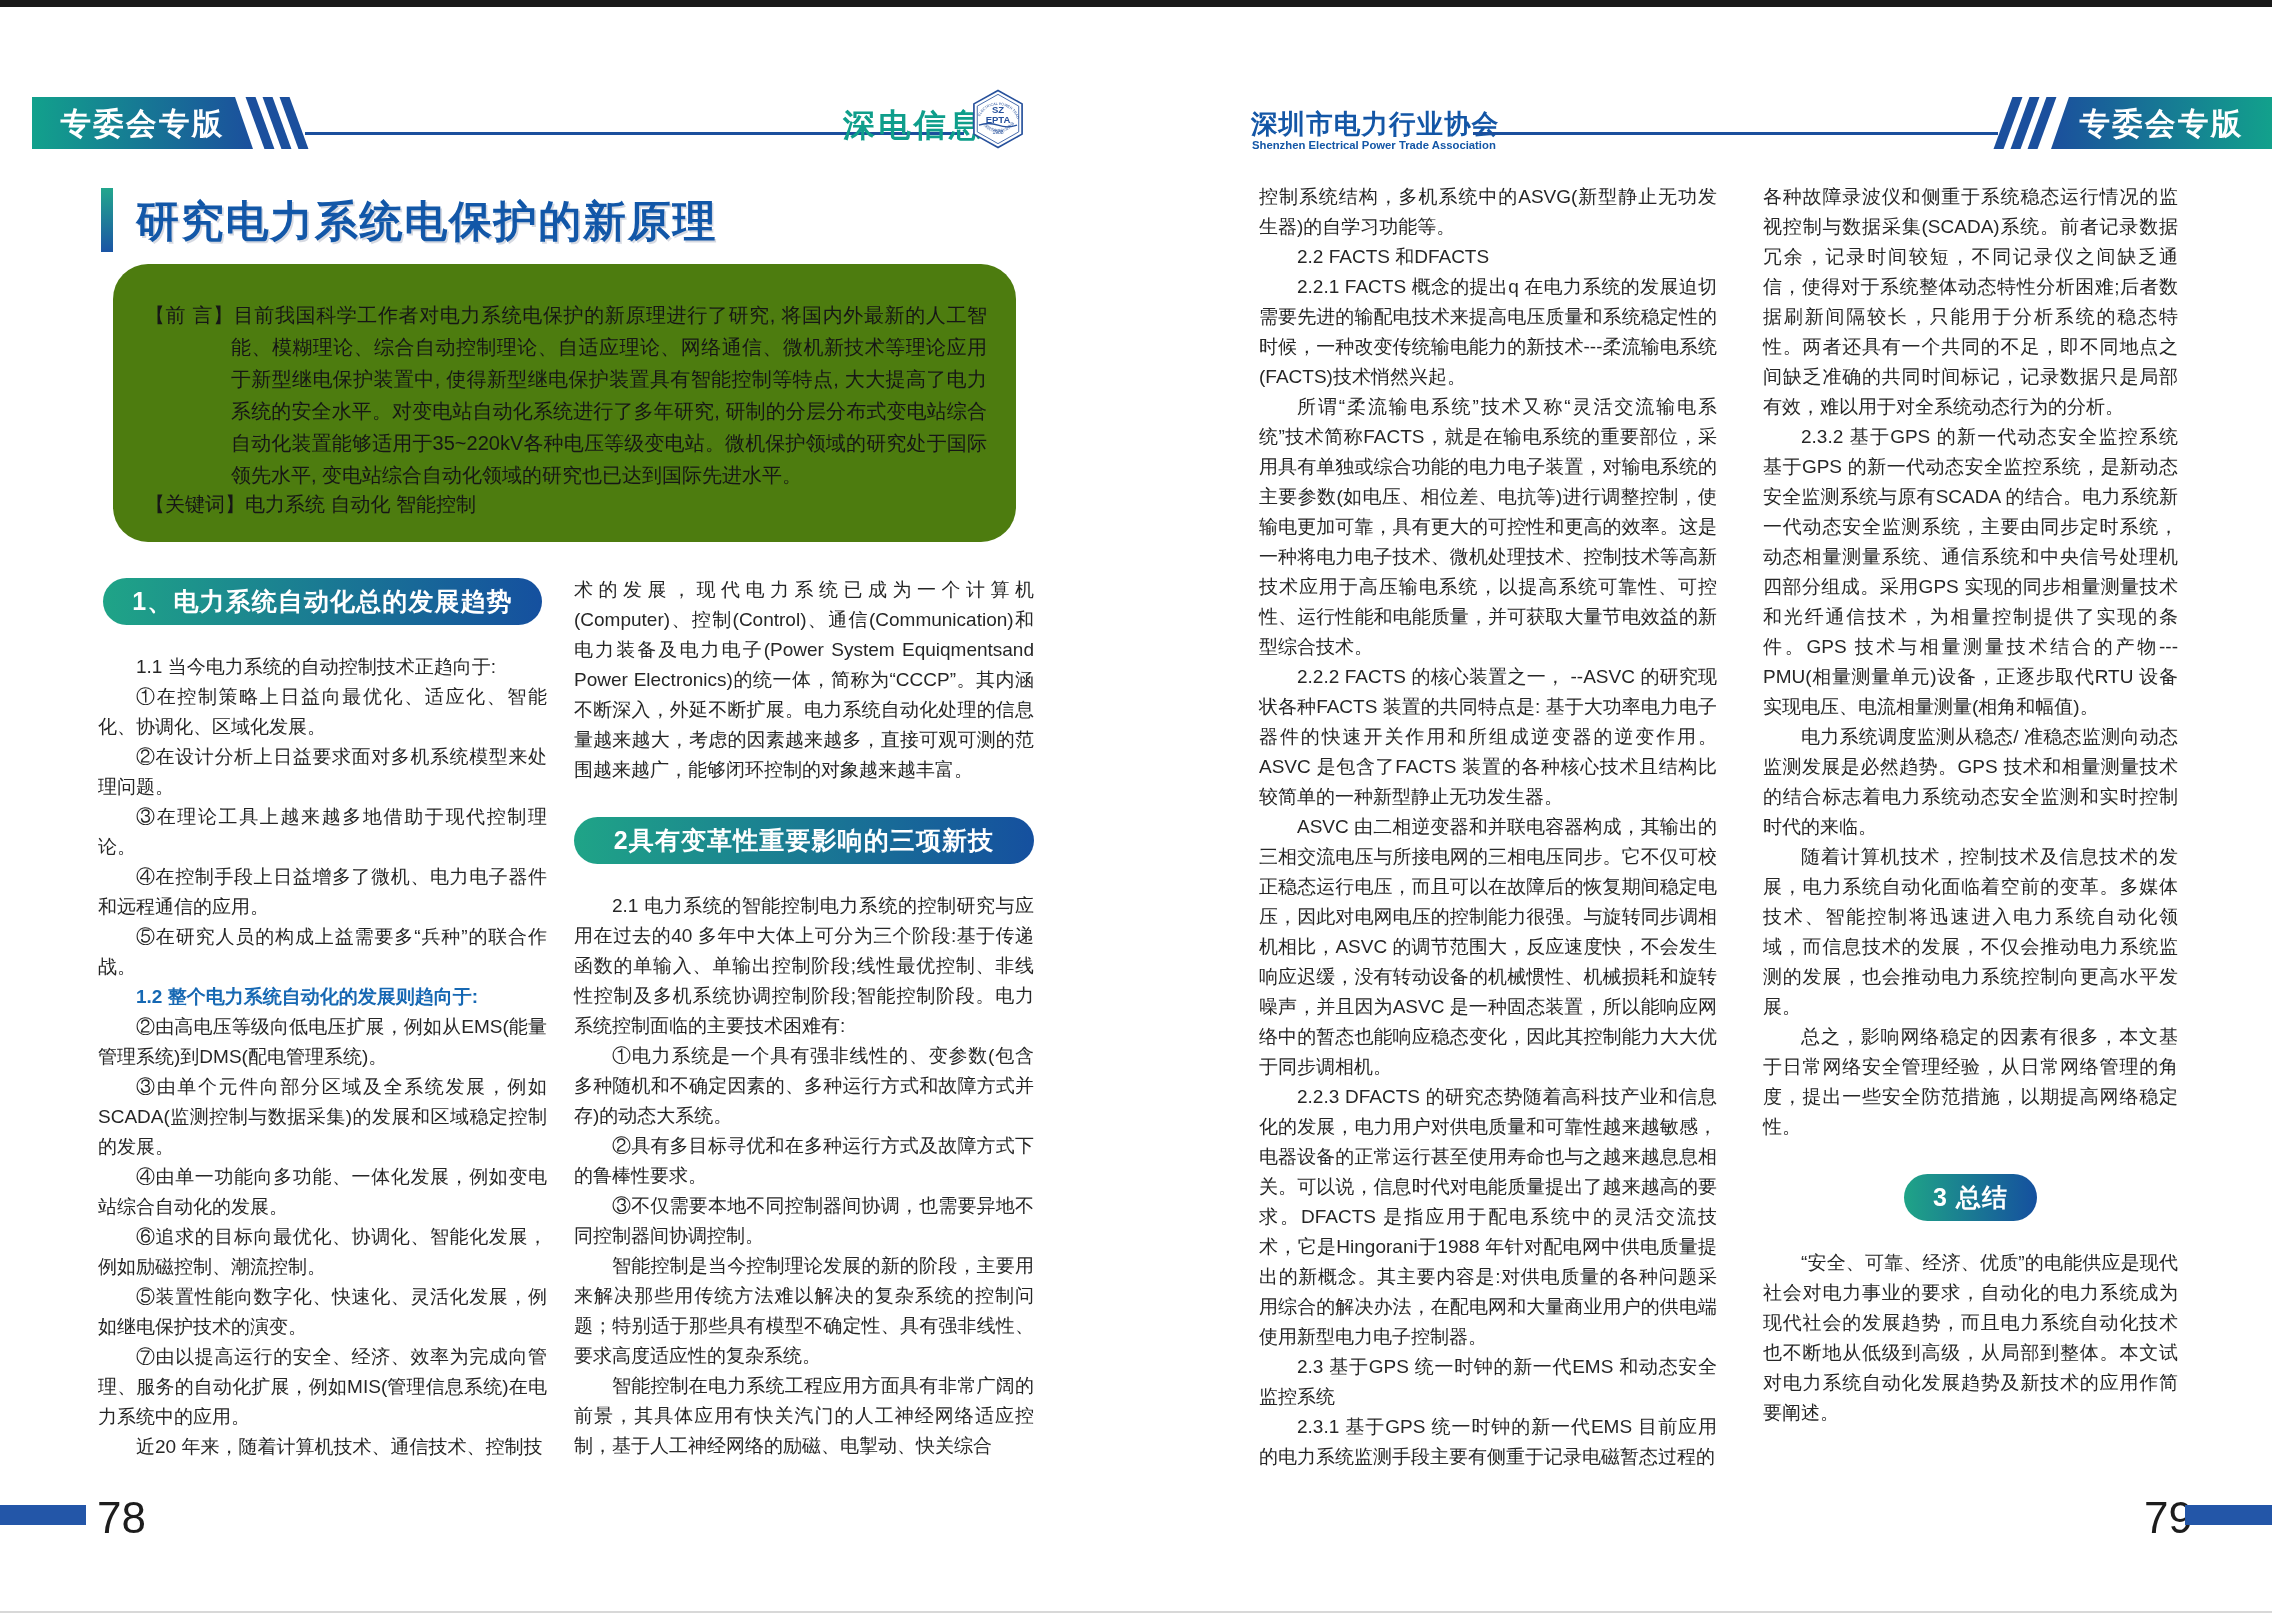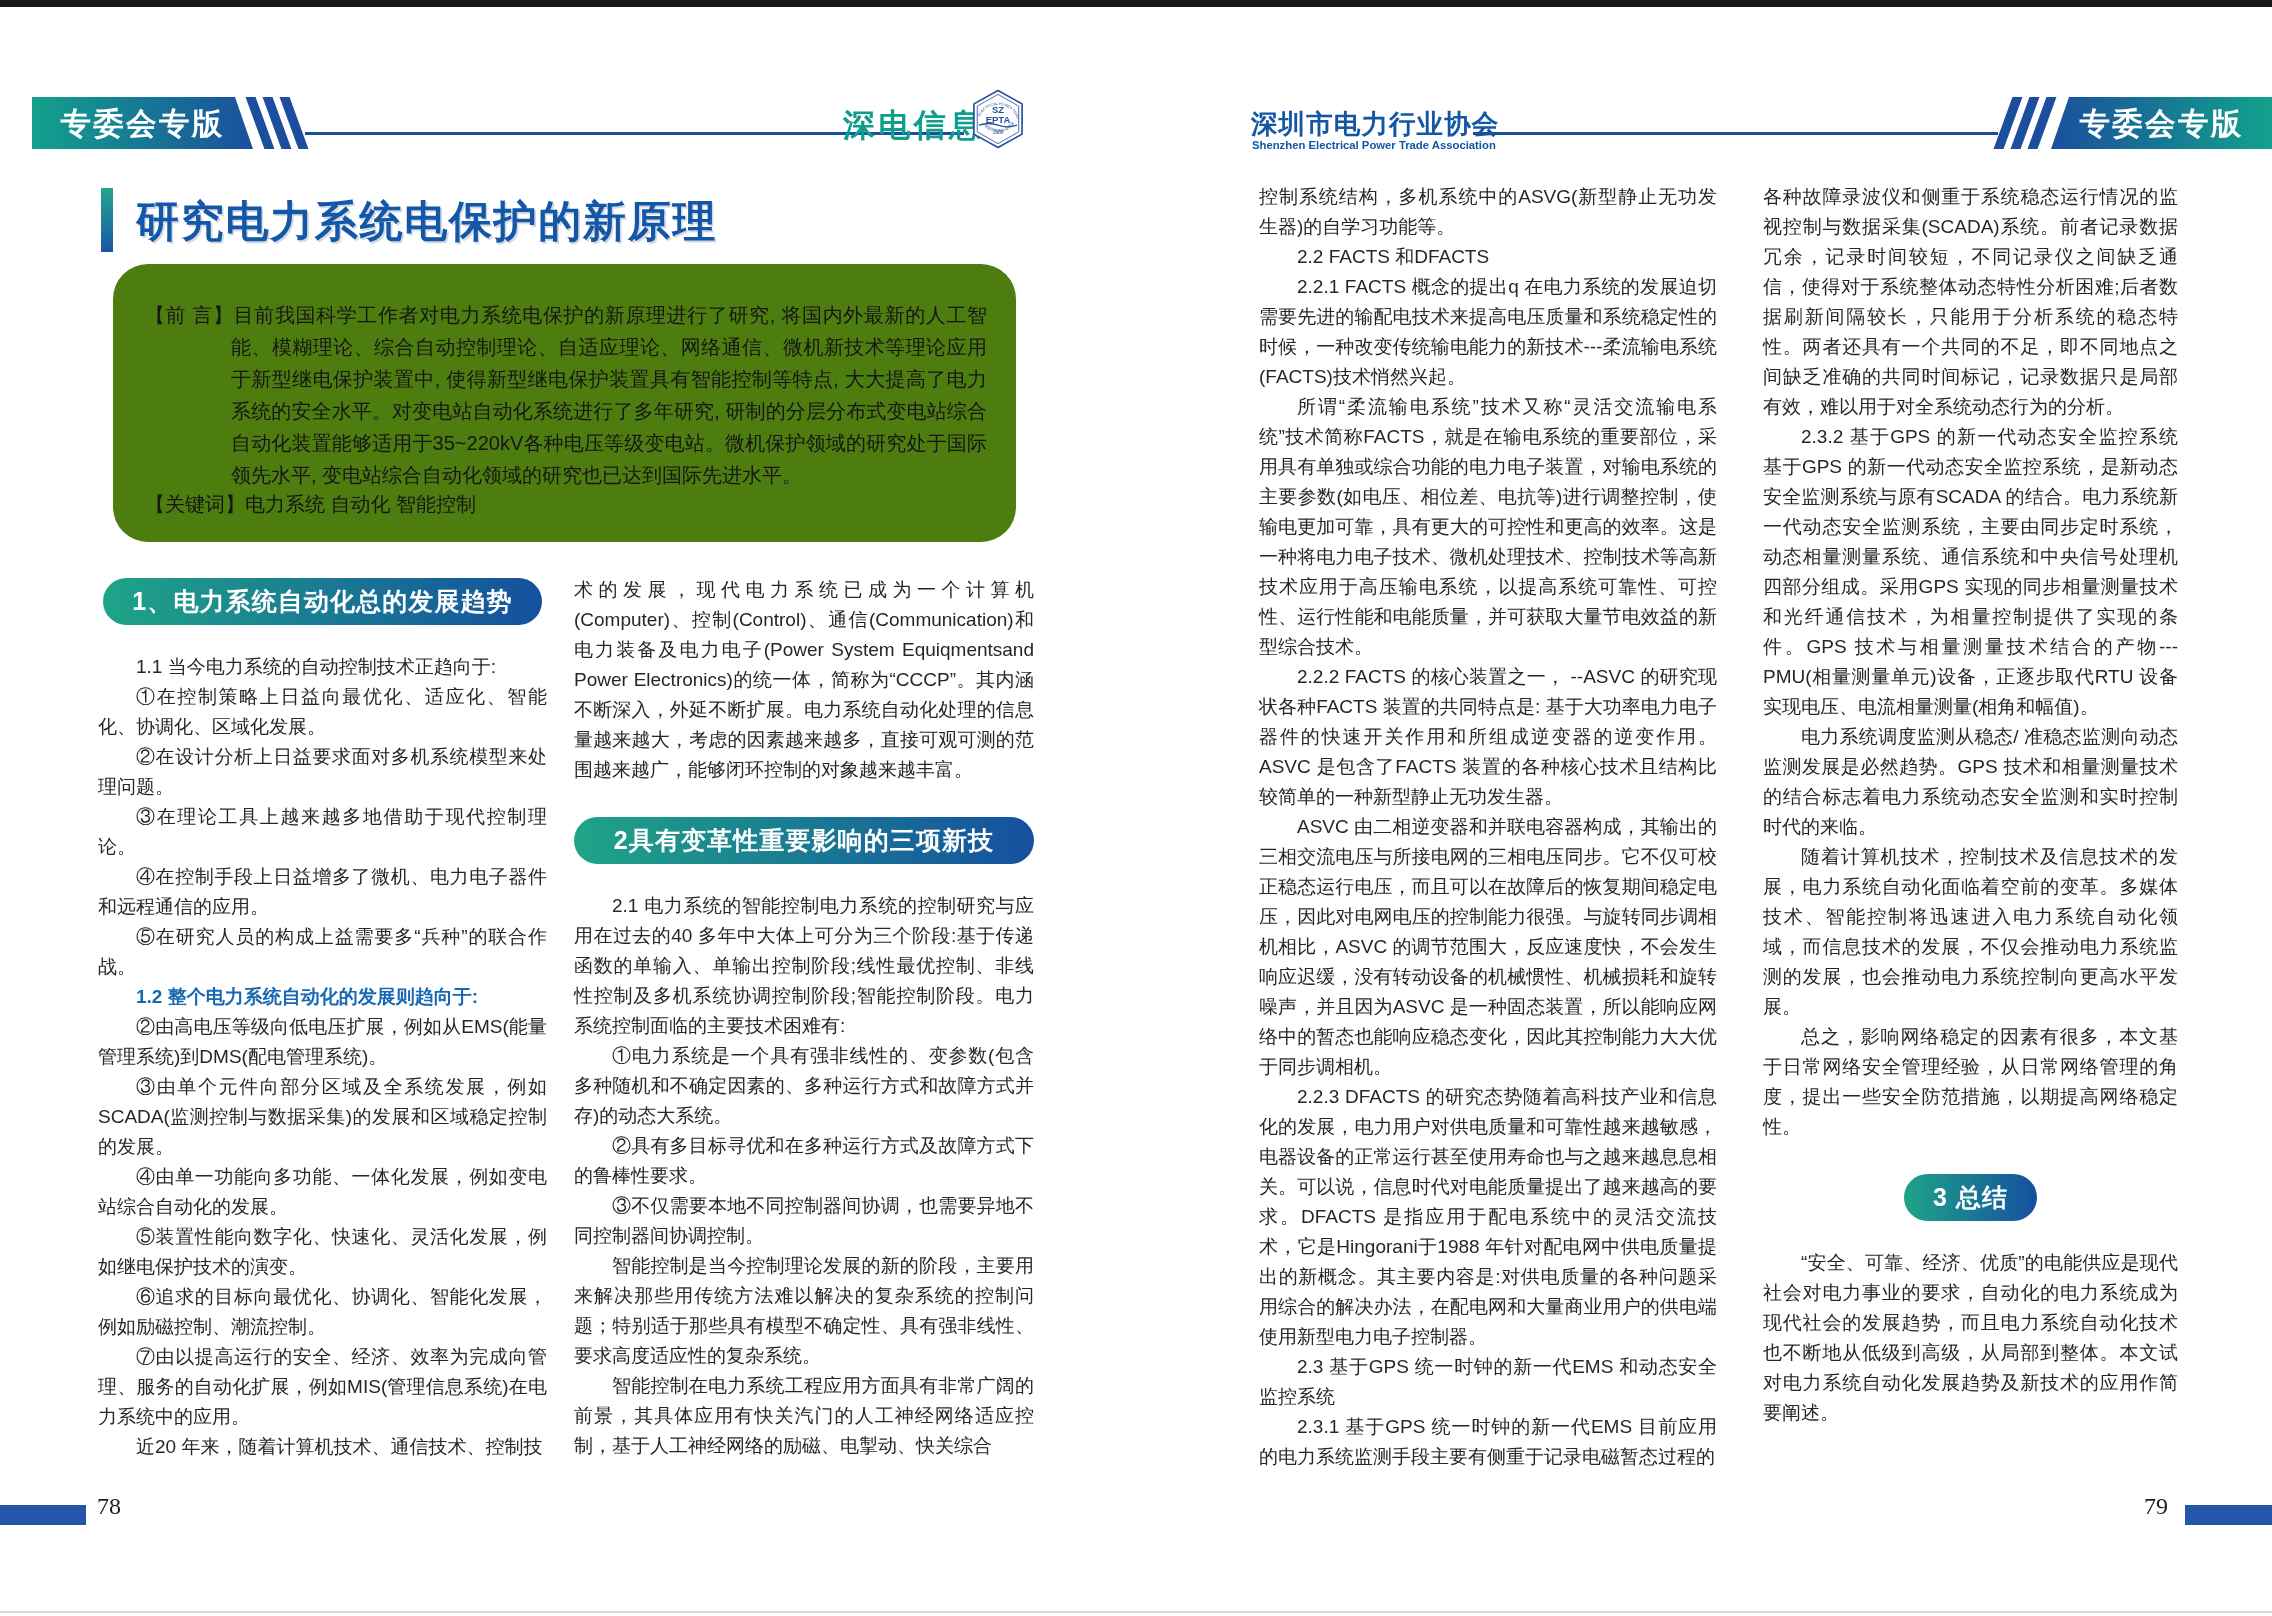--- a/index.html
+++ b/index.html
@@ -140,8 +140,8 @@
     <p class="para">②由高电压等级向低电压扩展，例如从EMS(能量管理系统)到DMS(配电管理系统)。</p>
     <p class="para">③由单个元件向部分区域及全系统发展，例如SCADA(监测控制与数据采集)的发展和区域稳定控制的发展。</p>
     <p class="para">④由单一功能向多功能、一体化发展，例如变电站综合自动化的发展。</p>
+    <p class="para">⑥追求的目标向最优化、协调化、智能化发展，例如励磁控制、潮流控制。</p>
     <p class="para">⑤装置性能向数字化、快速化、灵活化发展，例如继电保护技术的演变。</p>
-    <p class="para">⑥追求的目标向最优化、协调化、智能化发展，例如励磁控制、潮流控制。</p>
     <p class="para">⑦由以提高运行的安全、经济、效率为完成向管理、服务的自动化扩展，例如MIS(管理信息系统)在电力系统中的应用。</p>
     <p class="para">近20 年来，随着计算机技术、通信技术、控制技</p>
   </div>

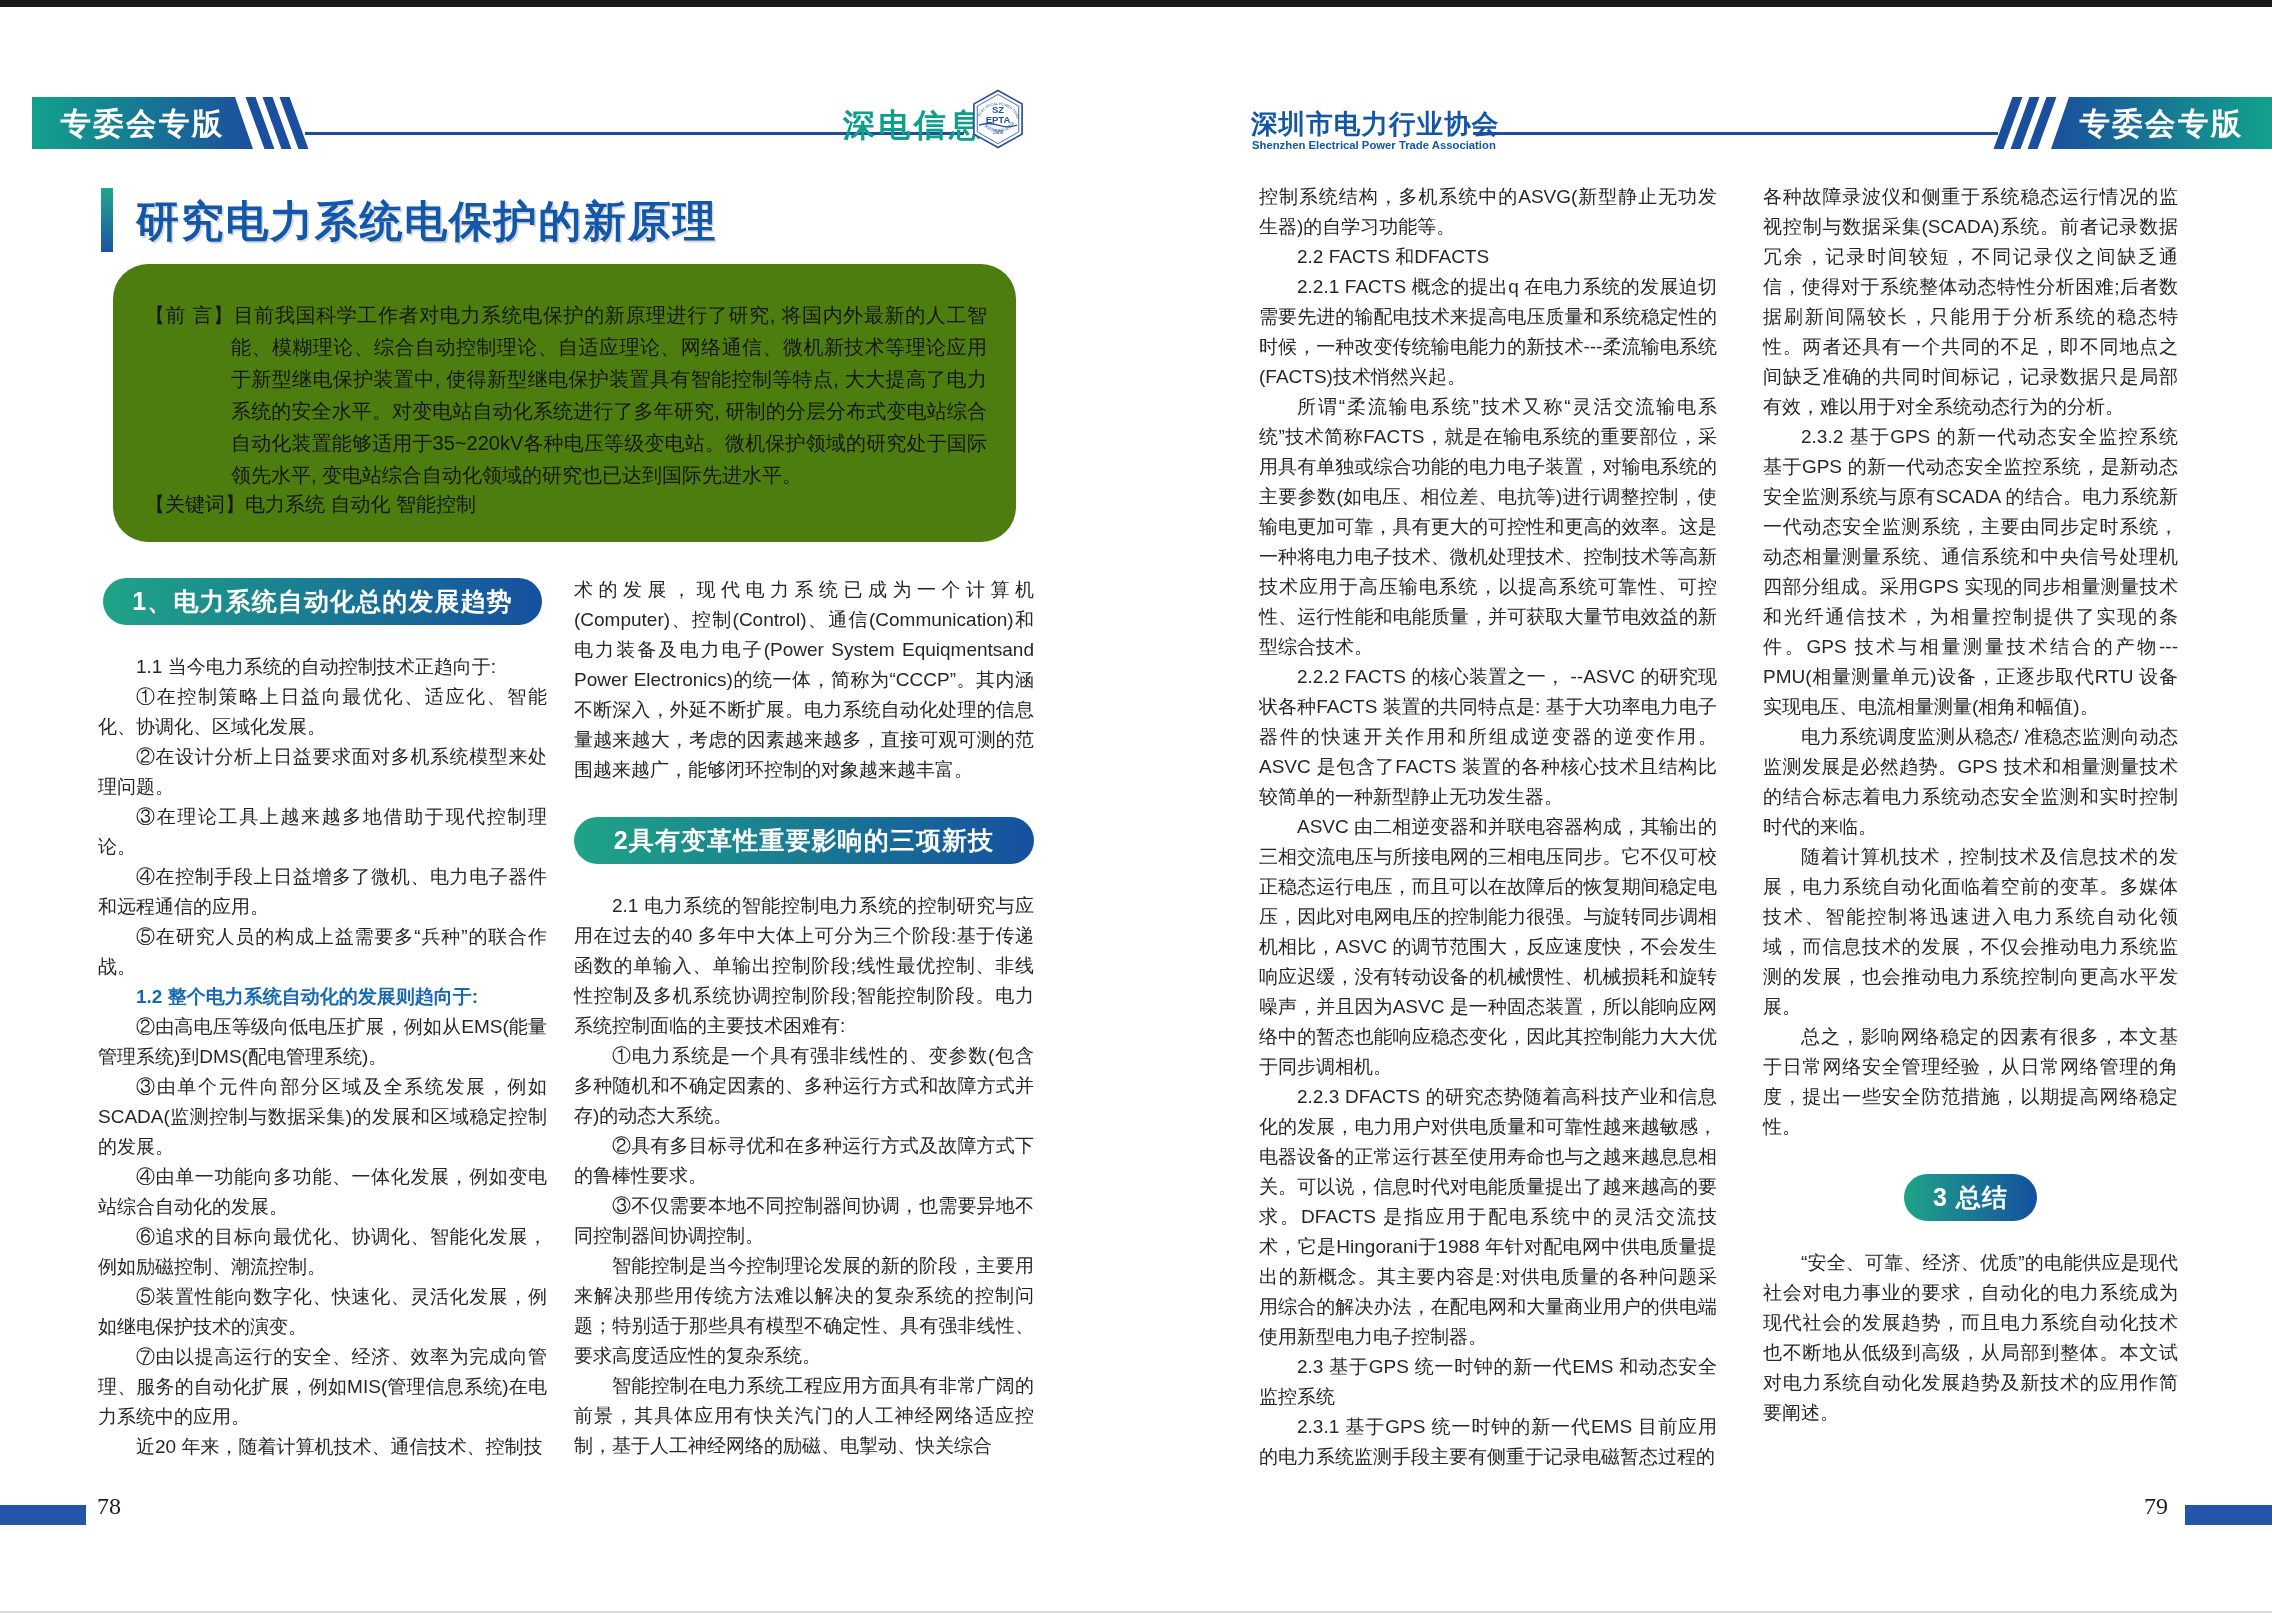--- a/index.html
+++ b/index.html
@@ -67,7 +67,7 @@
   .pn-bar{top:1505px;height:20.3px;background:#2356a8;}
   .pn-bar-left{left:0;width:86px;}
   .pn-bar-right{left:2185px;width:88px;}
-  .pn-num{top:1493px;font-family:Liberation Serif, serif;font-size:24px;color:#1d1d1d;text-align:center;}
+  .pn-num{top:1493px;font-family:Liberation Sans, sans-serif;font-size:44px;color:#1d1d1d;text-align:center;}
   .pn-num-left{left:97px;}
   .pn-num-right{left:2144px;}
 </style>

